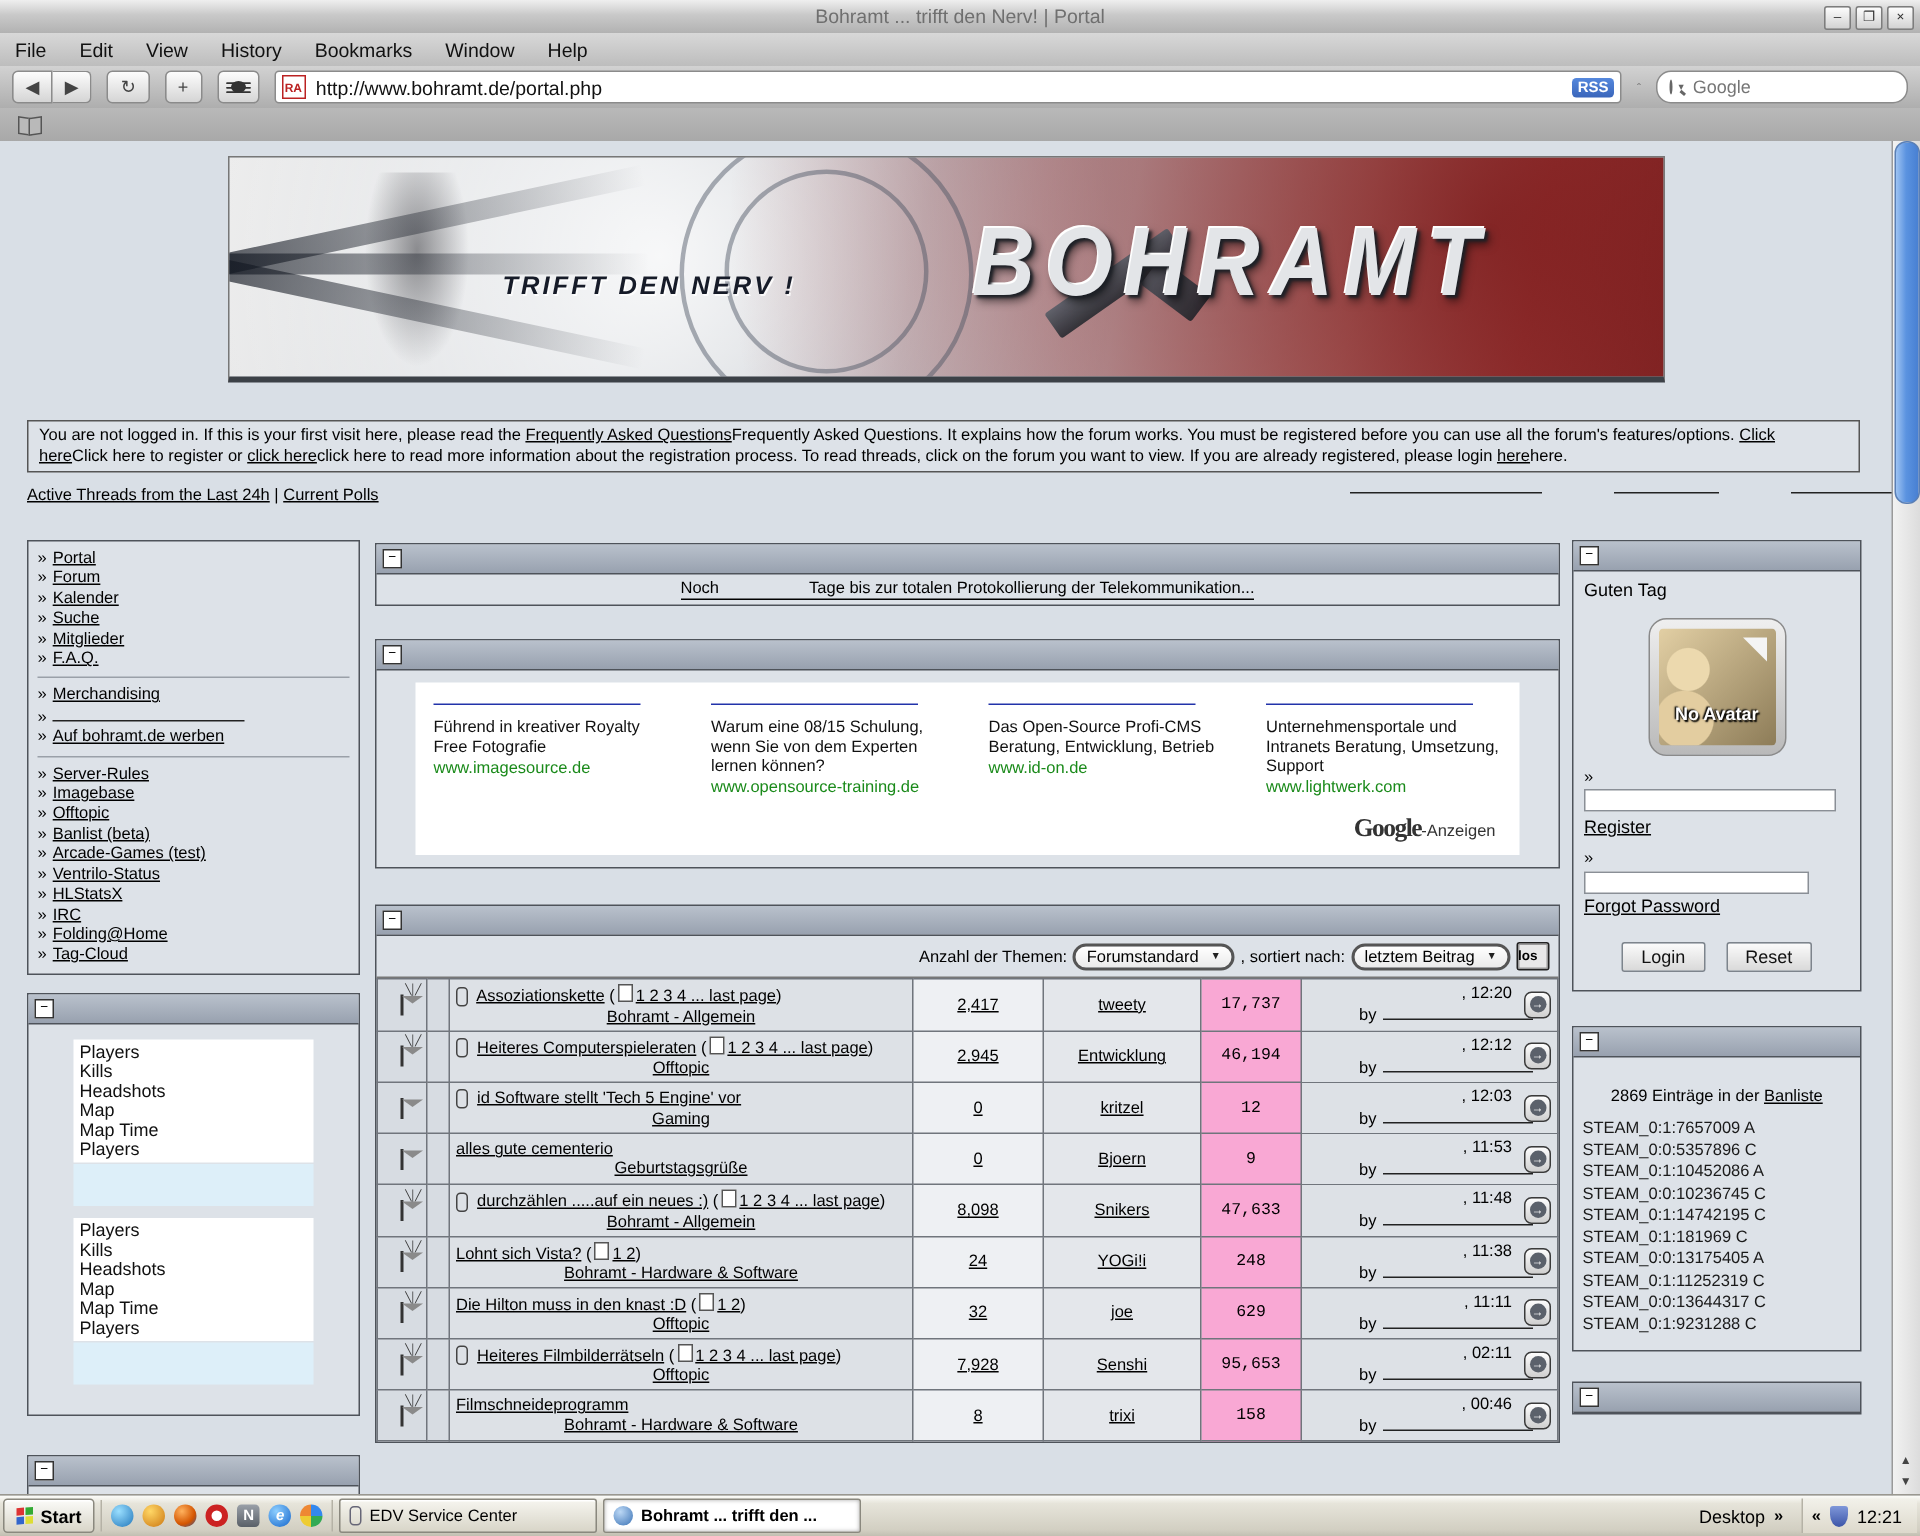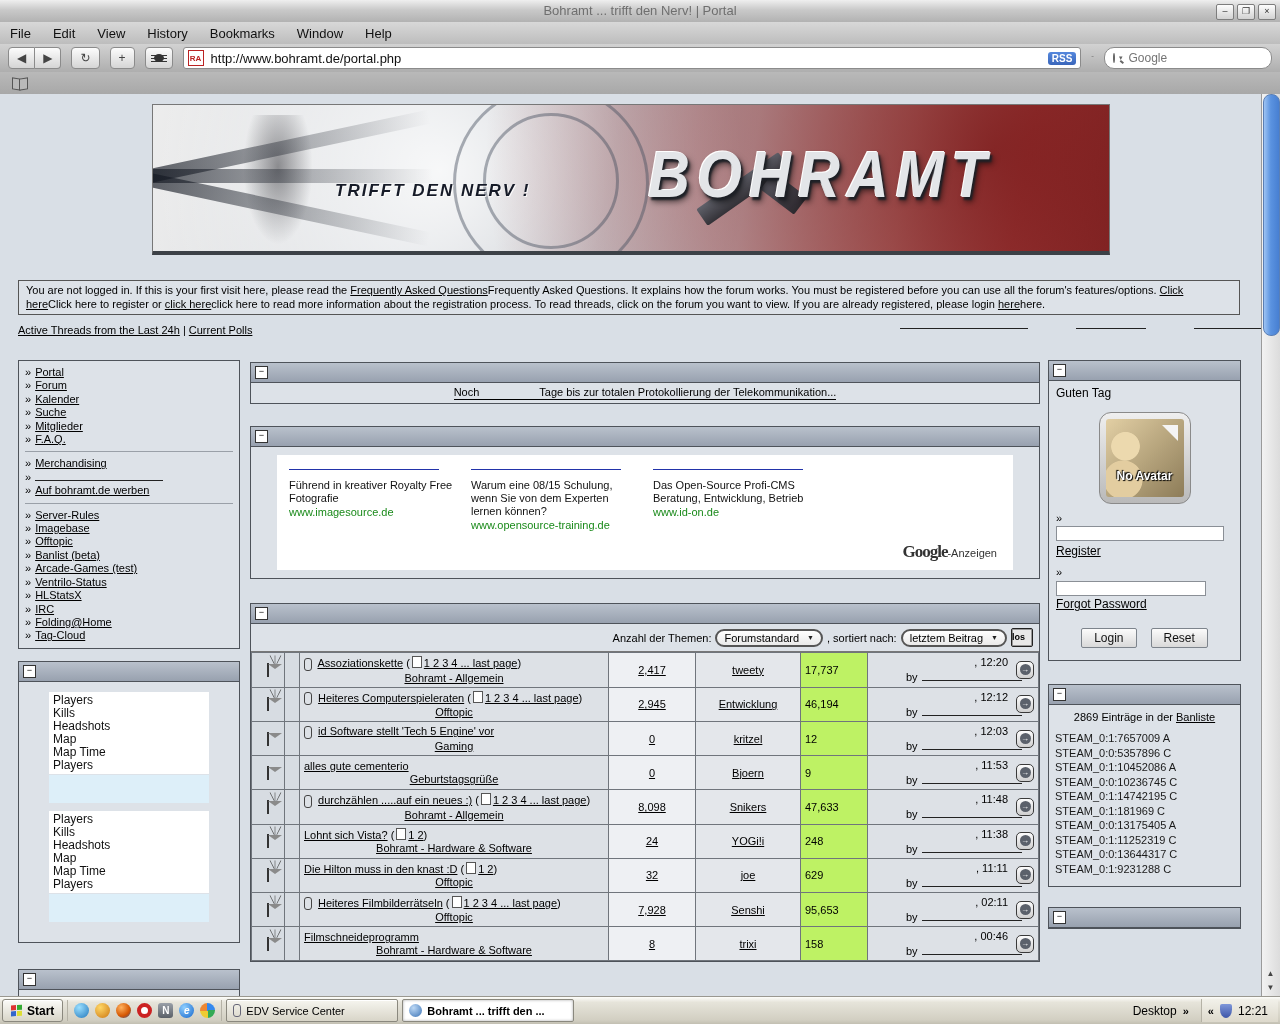--- a/index.html
+++ b/index.html
@@ -114,7 +114,7 @@
   .adpanel{margin-top:22px;}
   .ads-body{padding:8px 26px;}
   .ads-white{background:#fff;padding:10px 12px 6px 12px;}
-  .ads-row{display:flex;gap:12px;}
+  .ads-row{display:flex;gap:28px;justify-content:center;}
   .ad{width:170px;font-size:11px;line-height:13px;color:#111;}
   .ad-title-blank{height:1px;background:#2233aa;width:88%;margin:4px 0 9px 0;}
   .ad-url{color:#1a8a1a;margin-top:1px;}

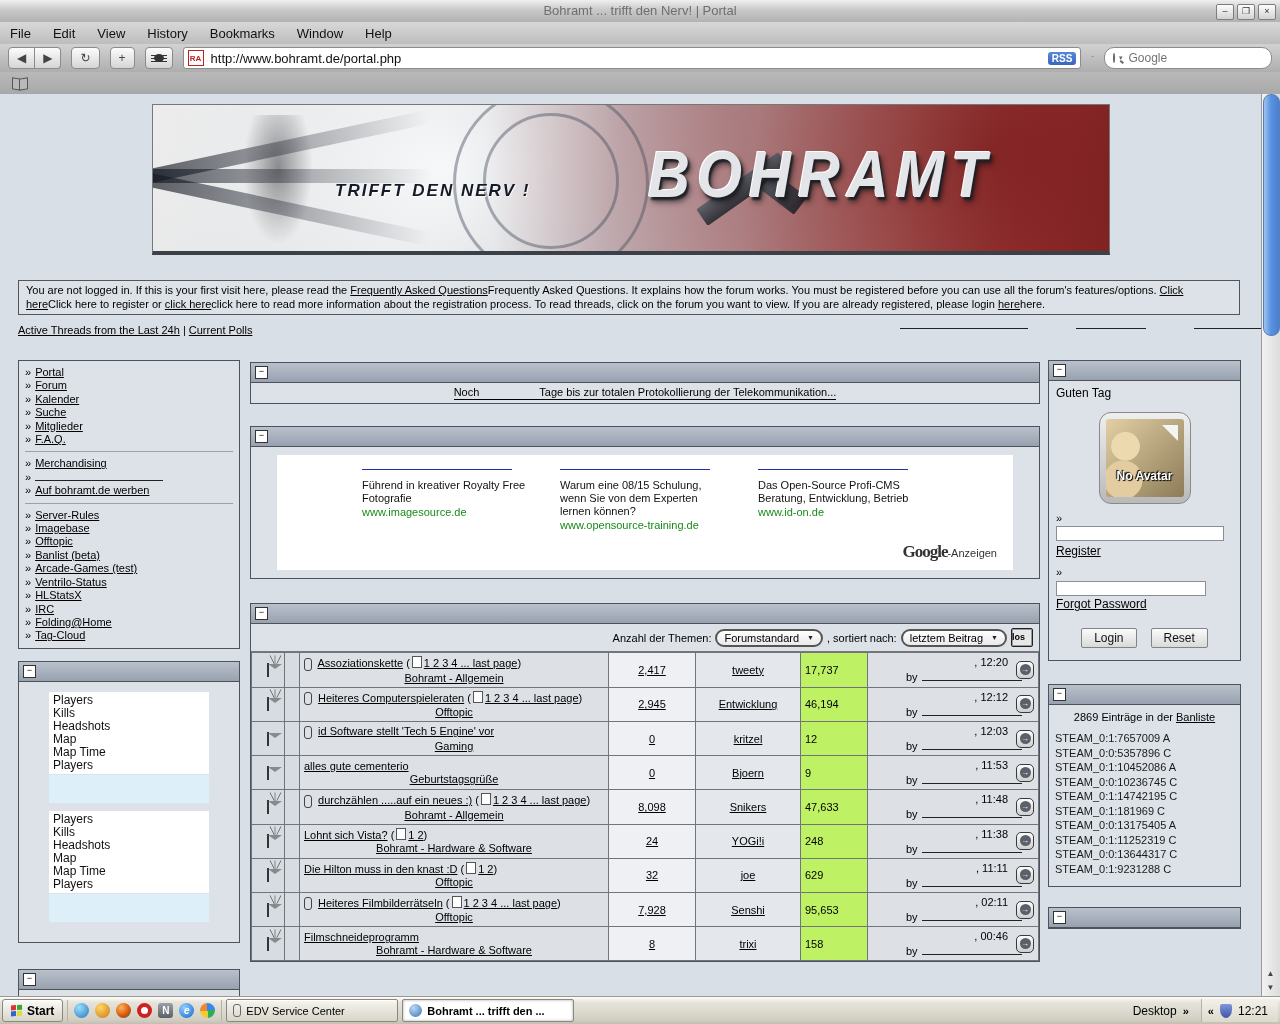--- a/index.html
+++ b/index.html
@@ -501,6 +501,11 @@
               <div class="ad-url">www.id-on.de</div>
             </div>
 
+            <div class="ad">
+              <div class="ad-title-blank"></div>
+              <div>Unternehmensportale und Intranets Beratung, Umsetzung, Support</div>
+              <div class="ad-url">www.lightwerk.com</div>
+            </div>
           </div>
           <div class="ads-brand">
             <span class="g-word">Google</span><span class="g-suffix">-Anzeigen</span>

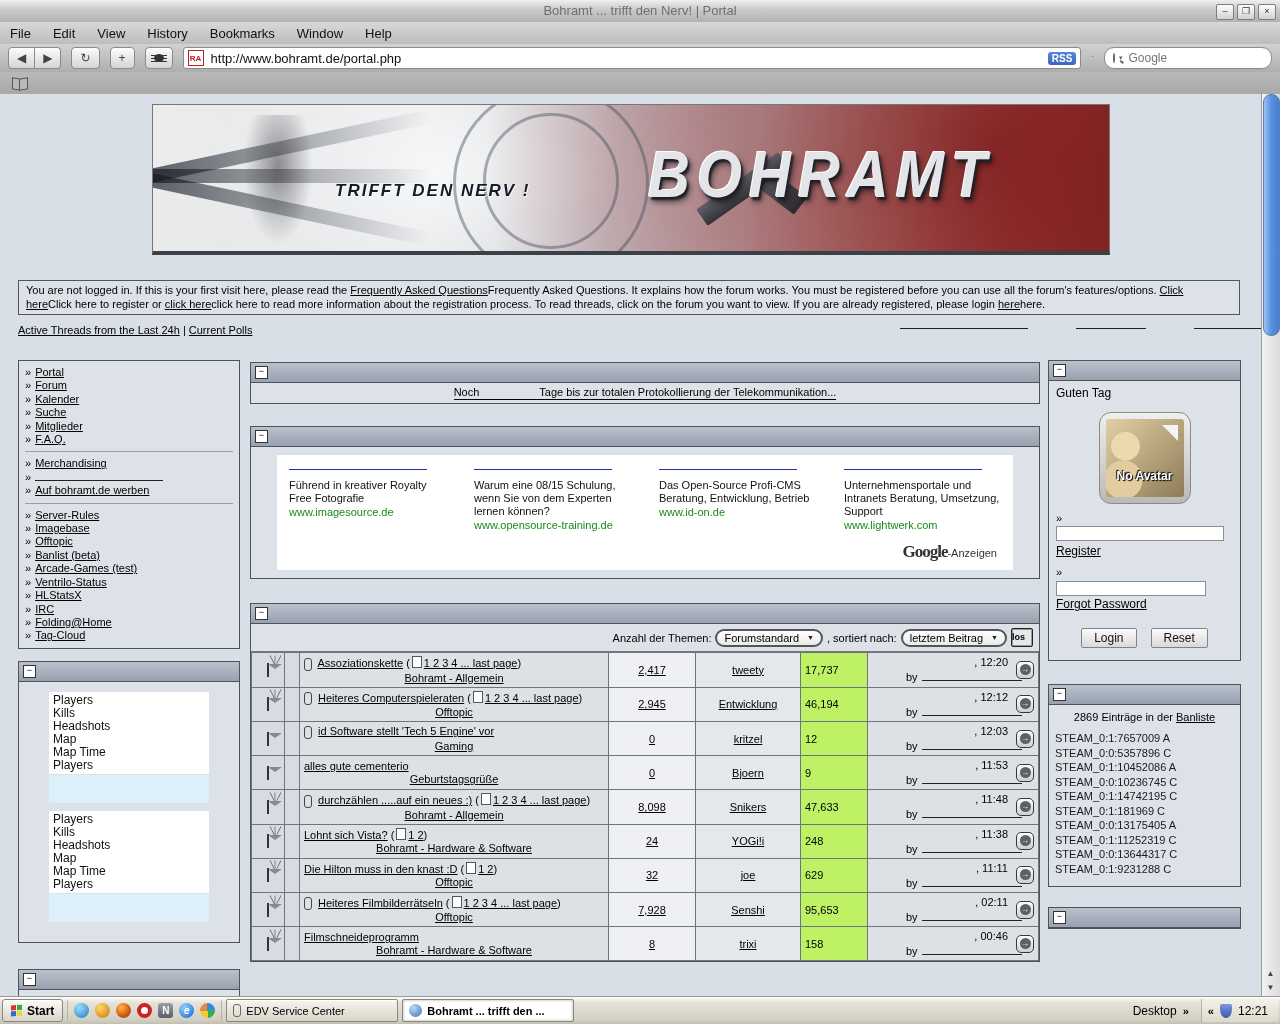--- a/index.html
+++ b/index.html
@@ -136,7 +136,7 @@
   td.c-title{width:300px;background:#dde1e6;}
   td.c-replies{width:78px;background:#eef0f3;text-align:center;}
   td.c-author{width:96px;background:#e4e7eb;text-align:center;}
-  td.c-views{width:58px;background:#bef264;}
+  td.c-views{width:58px;background:#f9a8d4;text-align:center;font-family:Liberation Mono, monospace;}
   td.c-last{background:#dde1e6;position:relative;}
   .env-wrap{position:relative;width:16px;margin:0 auto;}
   .env{width:15px;height:10px;border:1px solid #333;background:linear-gradient(#f2f2f2,#c9c9c9);position:relative;}

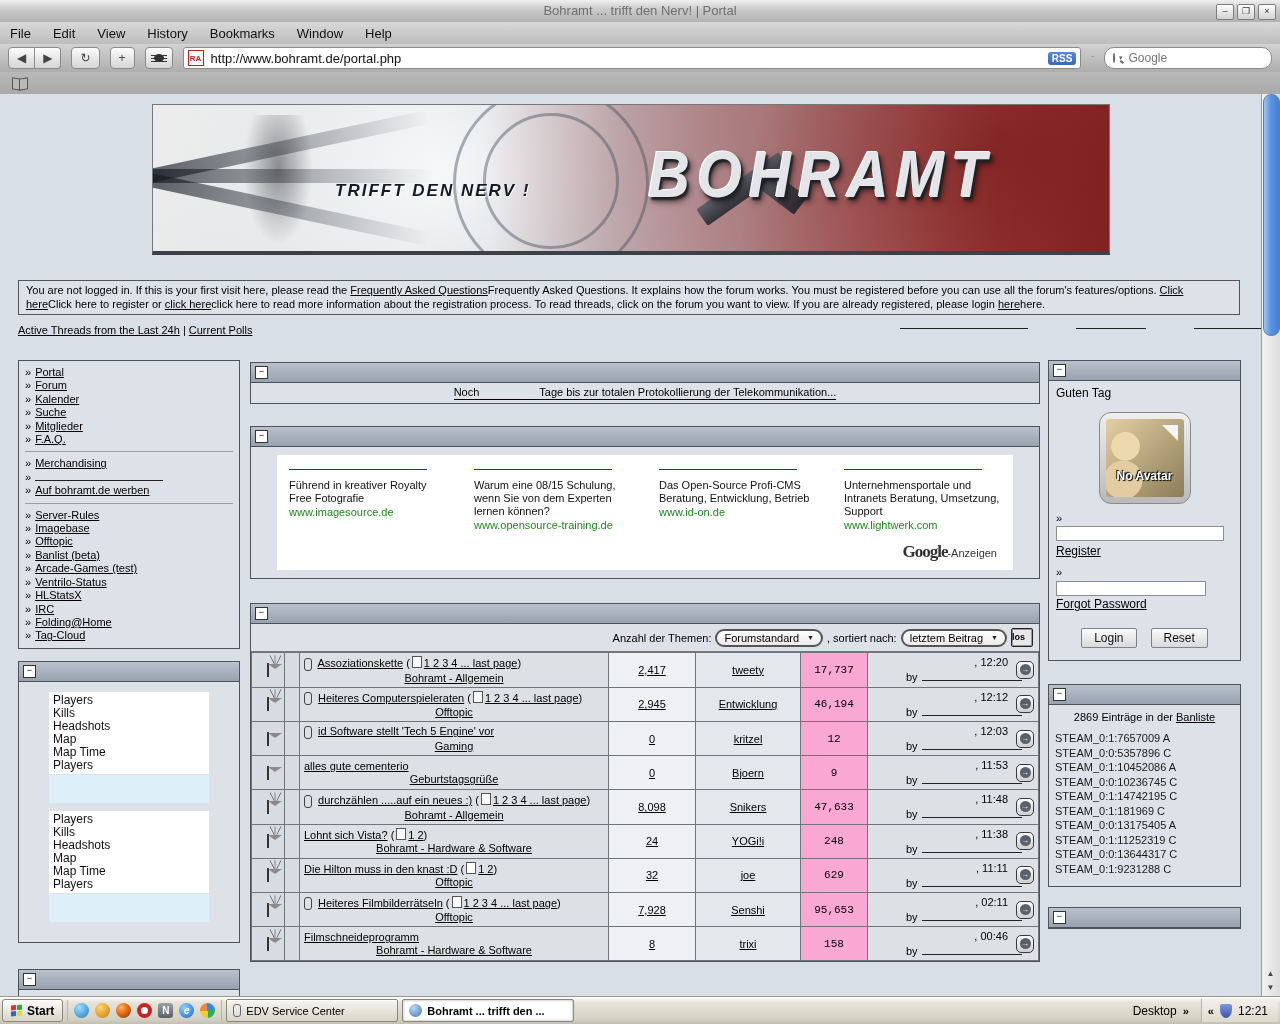--- a/index.html
+++ b/index.html
@@ -172,7 +172,7 @@
   .pushbtn{border:1px solid #7d848c;background:linear-gradient(#fbfbfb,#d9d9d9);font-size:12px;
     padding:2px 12px;border-radius:2px;cursor:pointer;color:#111;font-family:"Liberation Sans",sans-serif;}
   .banlist{margin-top:23px;}
-  .ban-body{padding:6px 6px 10px 6px;font-size:11px;}
+  .ban-body{padding:20px 6px 10px 6px;font-size:11px;}
   .ban-head{text-align:center;margin-bottom:8px;}
   .ban-entry{line-height:14.5px;color:#1a1a1a;}
   .chartsbox{margin-top:20px;}

